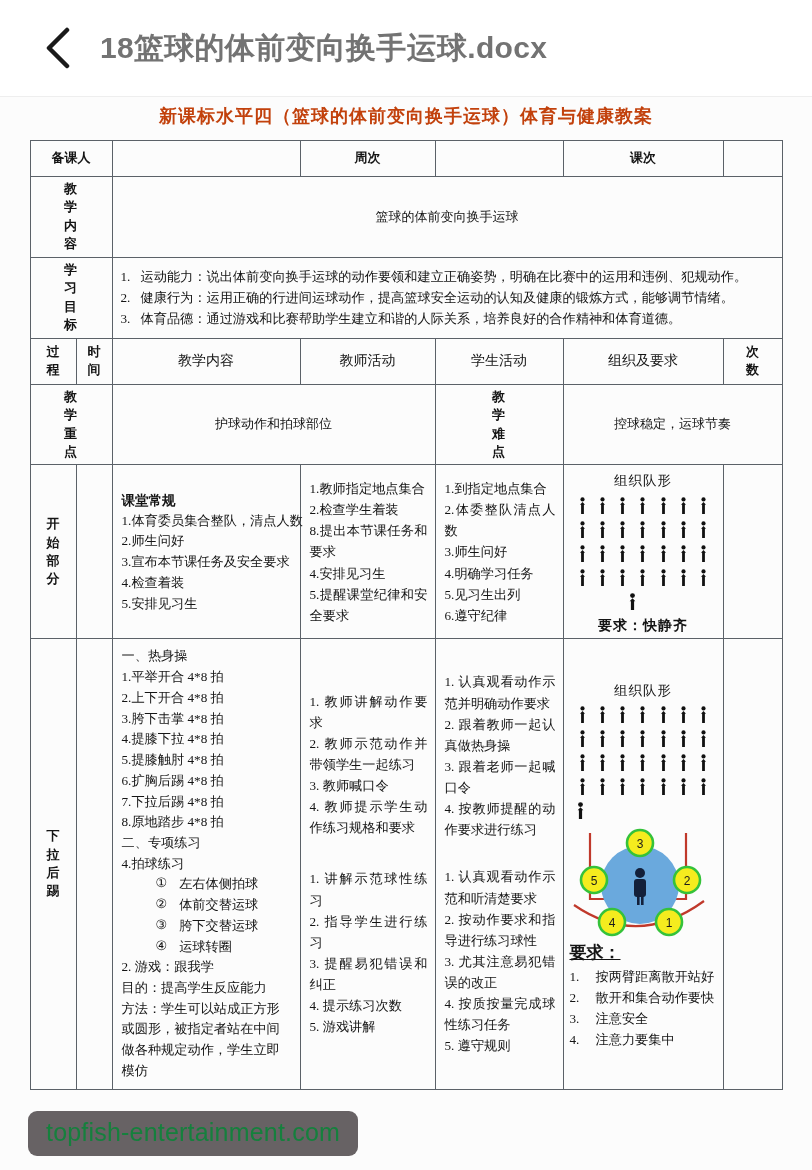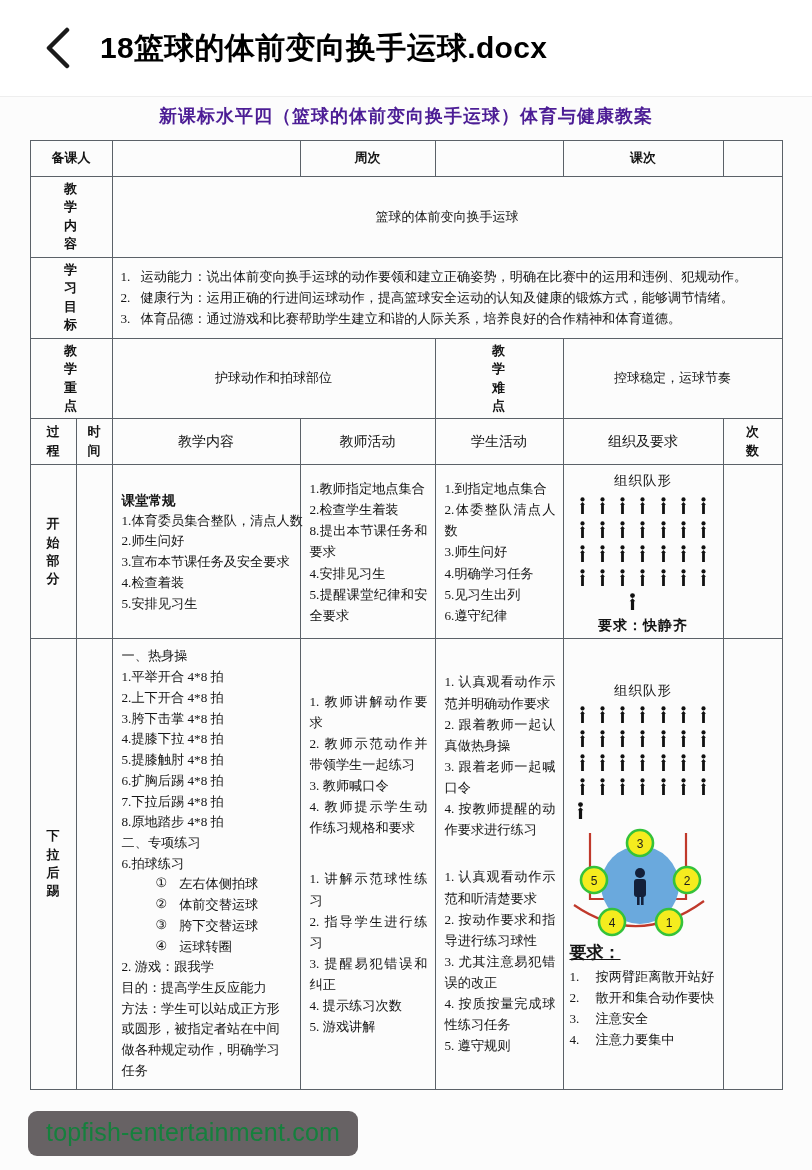--- a/index.html
+++ b/index.html
@@ -36,7 +36,7 @@
     font-family: "Liberation Sans", "DejaVu Sans", sans-serif;
     font-size: 30px;
     font-weight: 700;
-    color: #000000;
+    color: #737373;
     letter-spacing: 0.3px;
     white-space: nowrap;
   }

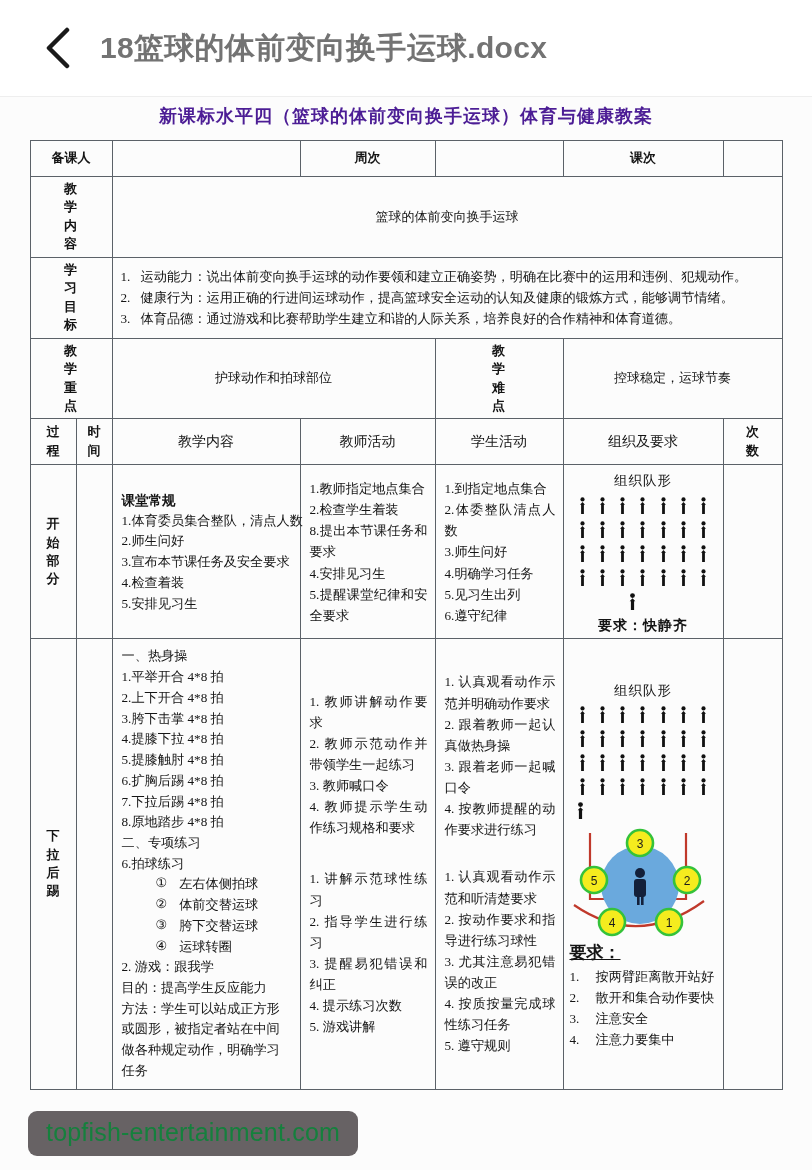--- a/index.html
+++ b/index.html
@@ -53,7 +53,7 @@
     text-align: center;
     font-size: 18px;
     font-weight: 700;
-    color: #4c1d95;
+    color: #c2410c;
     padding-top: 7px;
     letter-spacing: 1px;
     font-family: "Liberation Serif", "DejaVu Serif", serif;

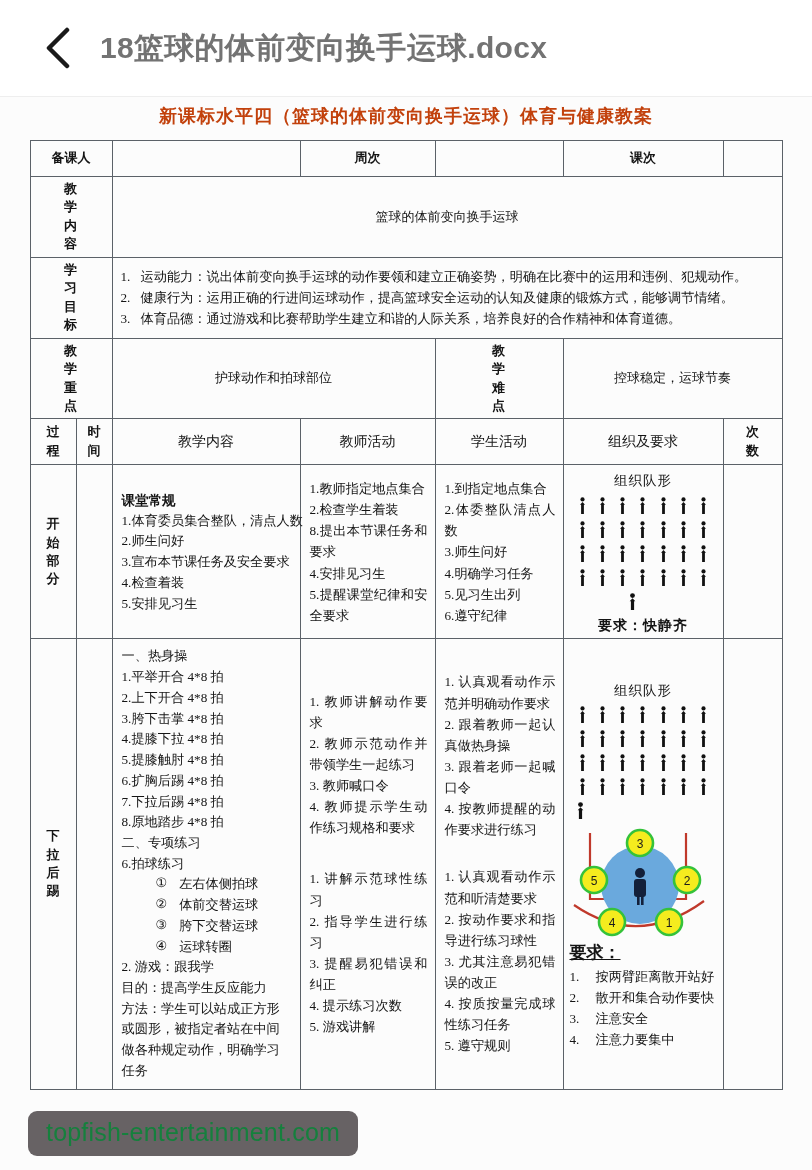--- a/index.html
+++ b/index.html
@@ -259,17 +259,6 @@
       </tr>
 
       <tr>
-        <td class="vlabel" colspan="2" style="height:52px">
-          <div style="word-break:break-all;width:26px;margin:0 auto">教学重点</div>
-        </td>
-        <td class="ctr" colspan="2">护球动作和拍球部位</td>
-        <td class="vlabel">
-          <div style="word-break:break-all;width:26px;margin:0 auto">教学难点</div>
-        </td>
-        <td class="ctr" colspan="2">控球稳定，运球节奏</td>
-      </tr>
-
-      <tr>
         <td class="vlabel-narrow" style="height:46px">
           <div style="width:17px;margin:0 auto">过程</div>
         </td>
@@ -283,6 +272,17 @@
         <td class="vlabel-narrow">
           <div style="width:17px;margin:0 auto">次数</div>
         </td>
+      </tr>
+
+      <tr>
+        <td class="vlabel" colspan="2" style="height:52px">
+          <div style="word-break:break-all;width:26px;margin:0 auto">教学重点</div>
+        </td>
+        <td class="ctr" colspan="2">护球动作和拍球部位</td>
+        <td class="vlabel">
+          <div style="word-break:break-all;width:26px;margin:0 auto">教学难点</div>
+        </td>
+        <td class="ctr" colspan="2">控球稳定，运球节奏</td>
       </tr>
 
       <tr>

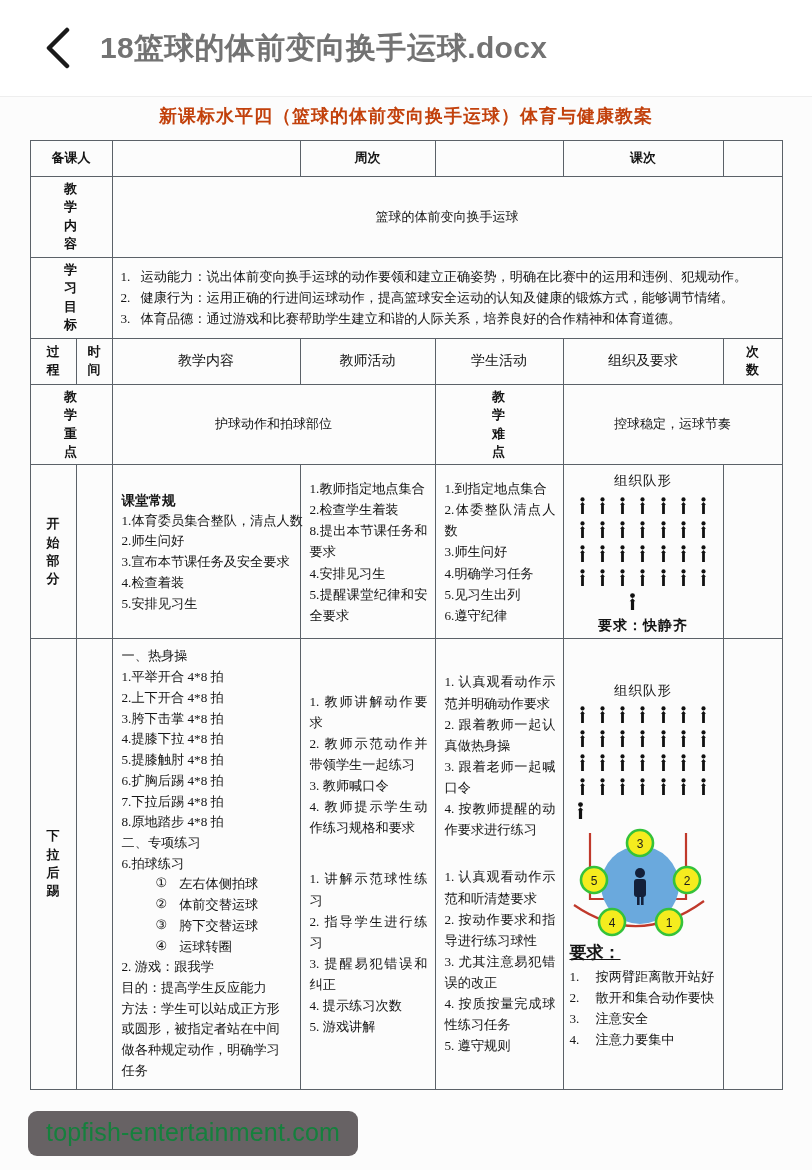--- a/index.html
+++ b/index.html
@@ -472,7 +472,7 @@
             <div class="ln">7.下拉后踢 4*8 拍</div>
             <div class="ln">8.原地踏步 4*8 拍</div>
             <div class="ln">二、专项练习</div>
-            <div class="ln">6.拍球练习</div>
+            <div class="ln">4.拍球练习</div>
 
             <div class="ln indent">
               <span class="circ" style="border:none;width:auto;margin-right:12px;font-size:13px">①</span><span>左右体侧拍球</span>

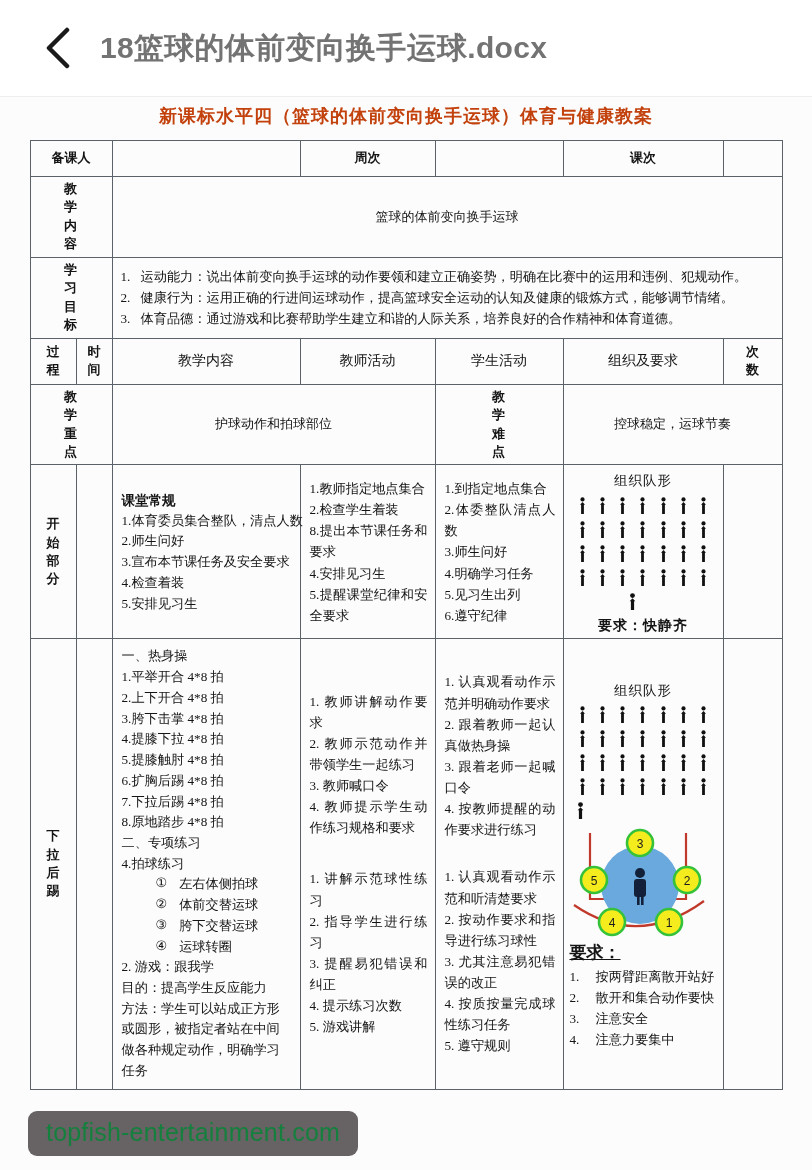--- a/index.html
+++ b/index.html
@@ -489,7 +489,7 @@
 
             <div class="ln">2. 游戏：跟我学</div>
             <div class="ln">目的：提高学生反应能力</div>
-            <div class="ln wrap">方法：学生可以站成正方形或圆形，被指定者站在中间做各种规定动作，明确学习任务</div>
+            <div class="ln wrap">方法：学生可以站成正方形或圆形，被指定者站在中间做各种规定动作，学生立即模仿</div>
           </div>
         </td>
 

